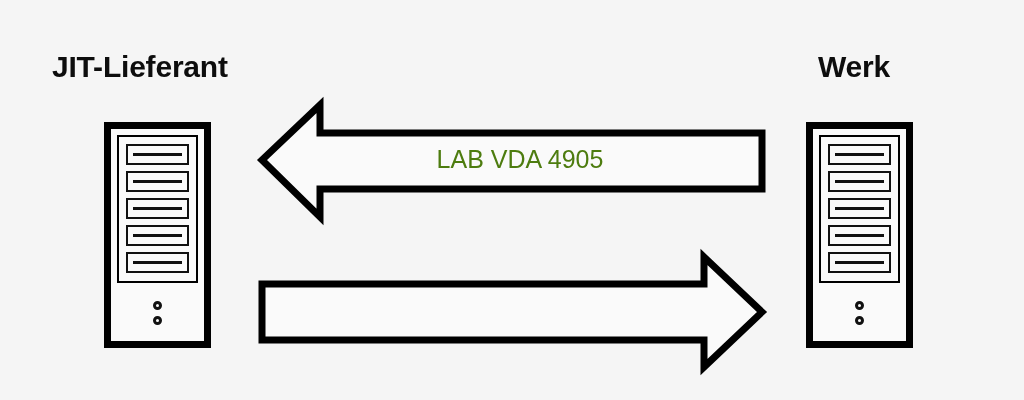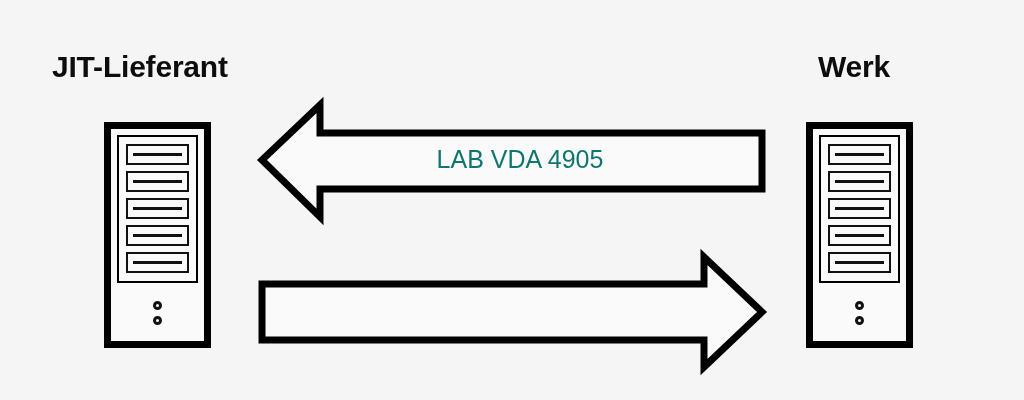--- a/index.html
+++ b/index.html
@@ -105,7 +105,7 @@
   .flow-text {
     position: absolute;
     font-size: 25px;
-    color: #0f766e;
+    color: #4d7c0f;
     white-space: nowrap;
     line-height: 1;
     text-align: center;

